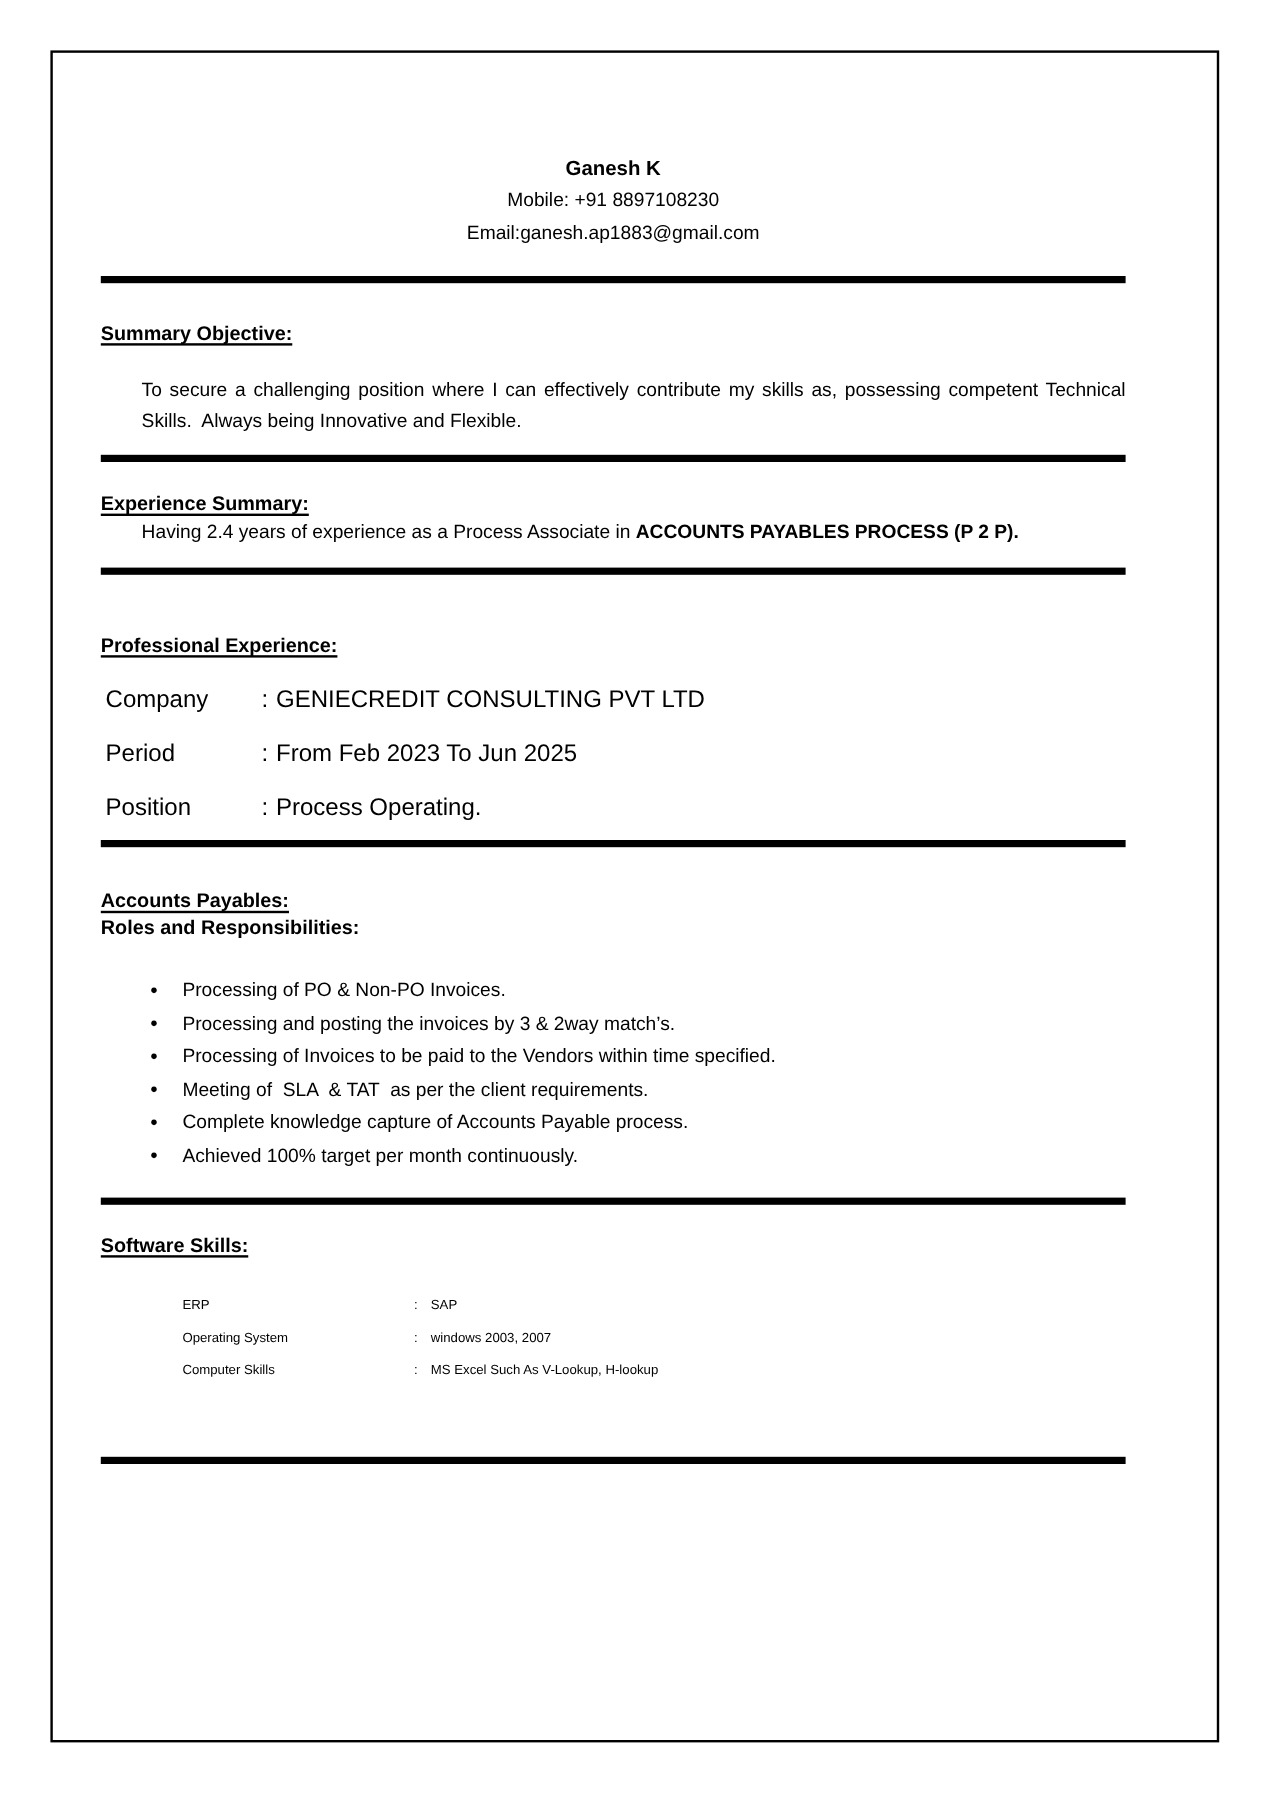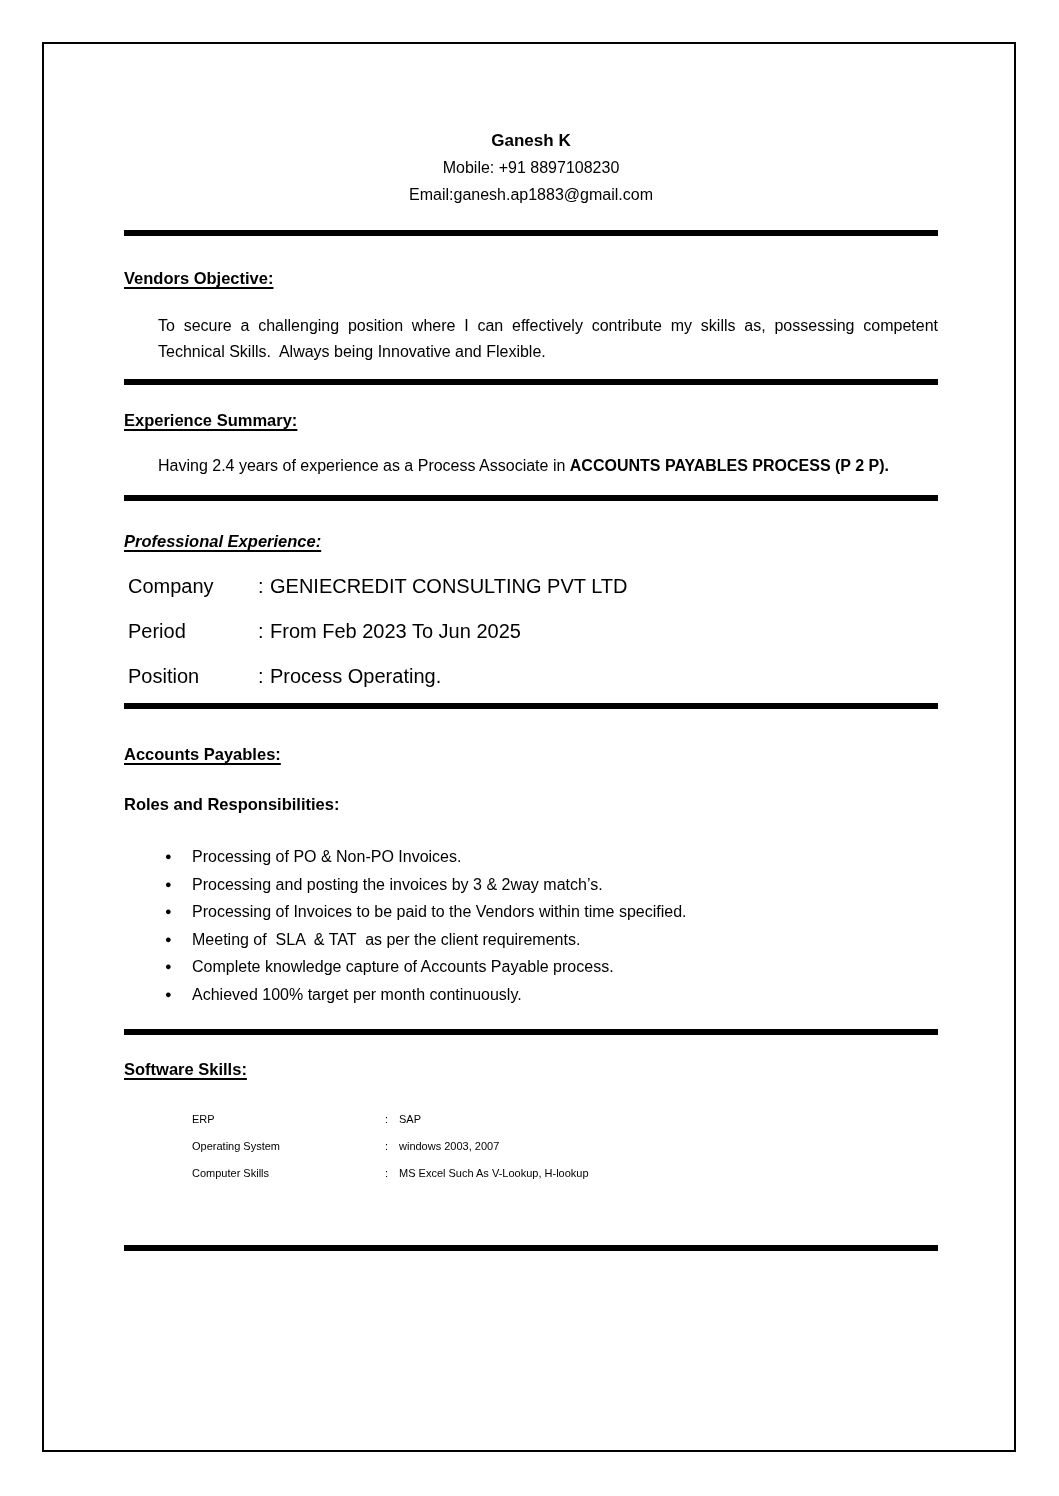--- a/index.html
+++ b/index.html
@@ -26,7 +26,7 @@
     background: #ffffff;
   }
   .content {
-    padding: 0 76px 0 80px;
+    padding: 0 76px 0 40px;
   }
   
   .header { text-align: center; margin-top: 84px; }

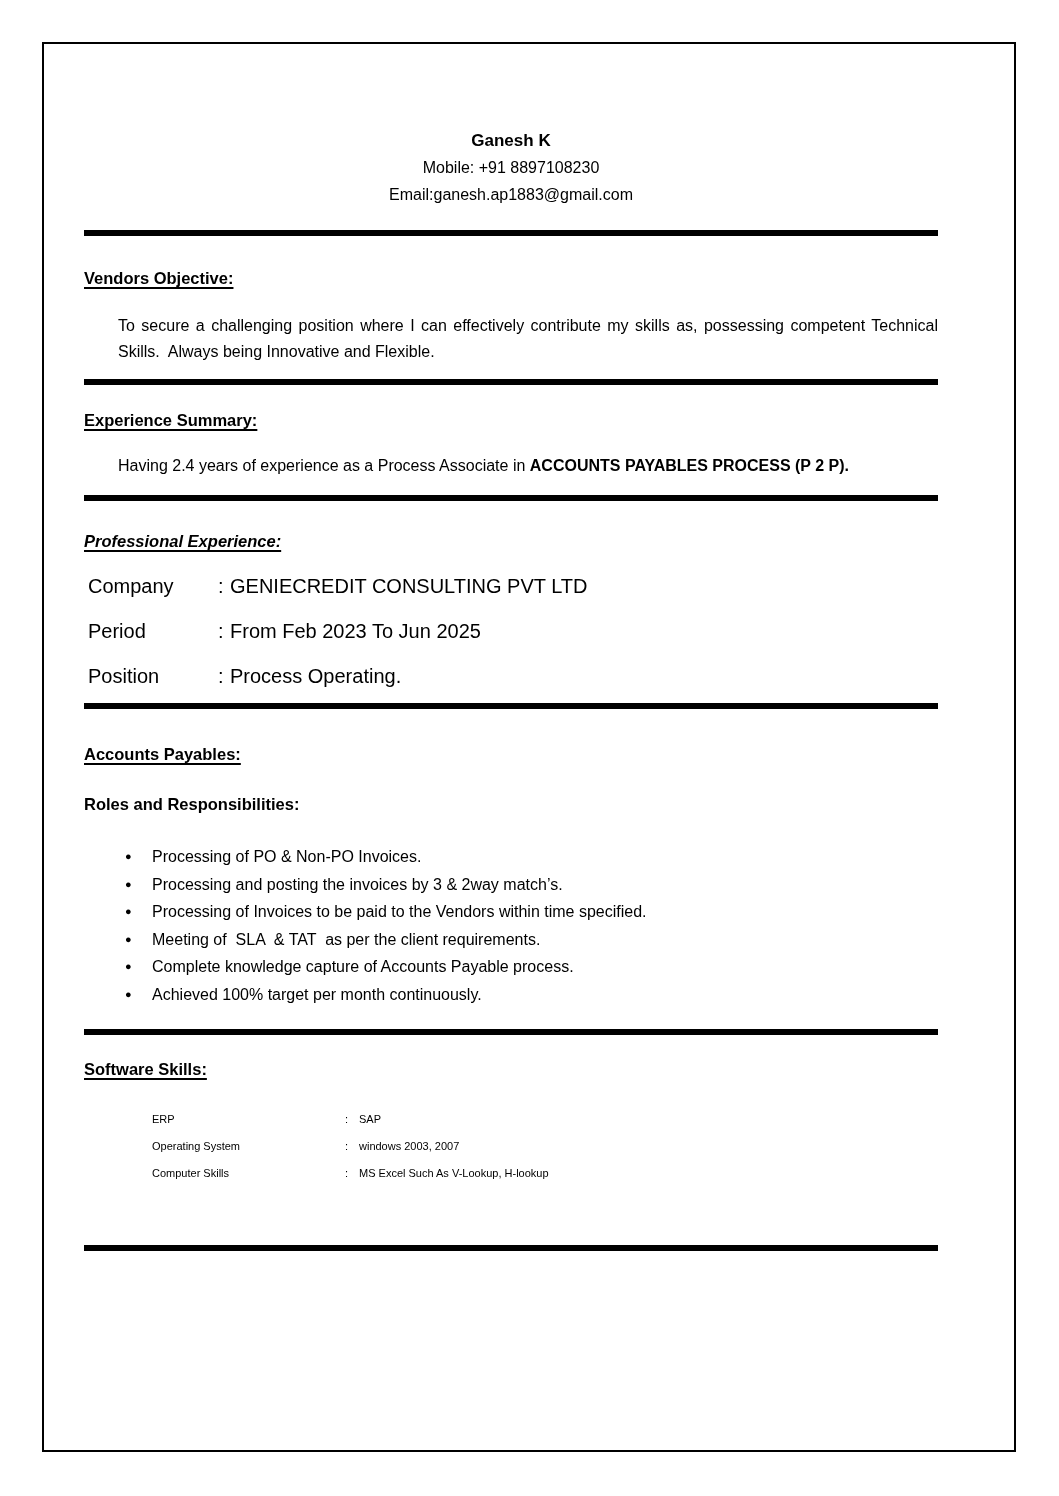--- a/index.html
+++ b/index.html
@@ -134,7 +134,7 @@
 
       <div class="rule rule-1"></div>
 
-      <div class="heading h-co">Vendors Objective:</div>
+      <div class="heading h-co">Summary Objective:</div>
       <div class="co-body">To secure a challenging position where I can effectively contribute my skills as, possessing competent Technical Skills.  Always being Innovative and Flexible.</div>
 
       <div class="rule rule-2"></div>

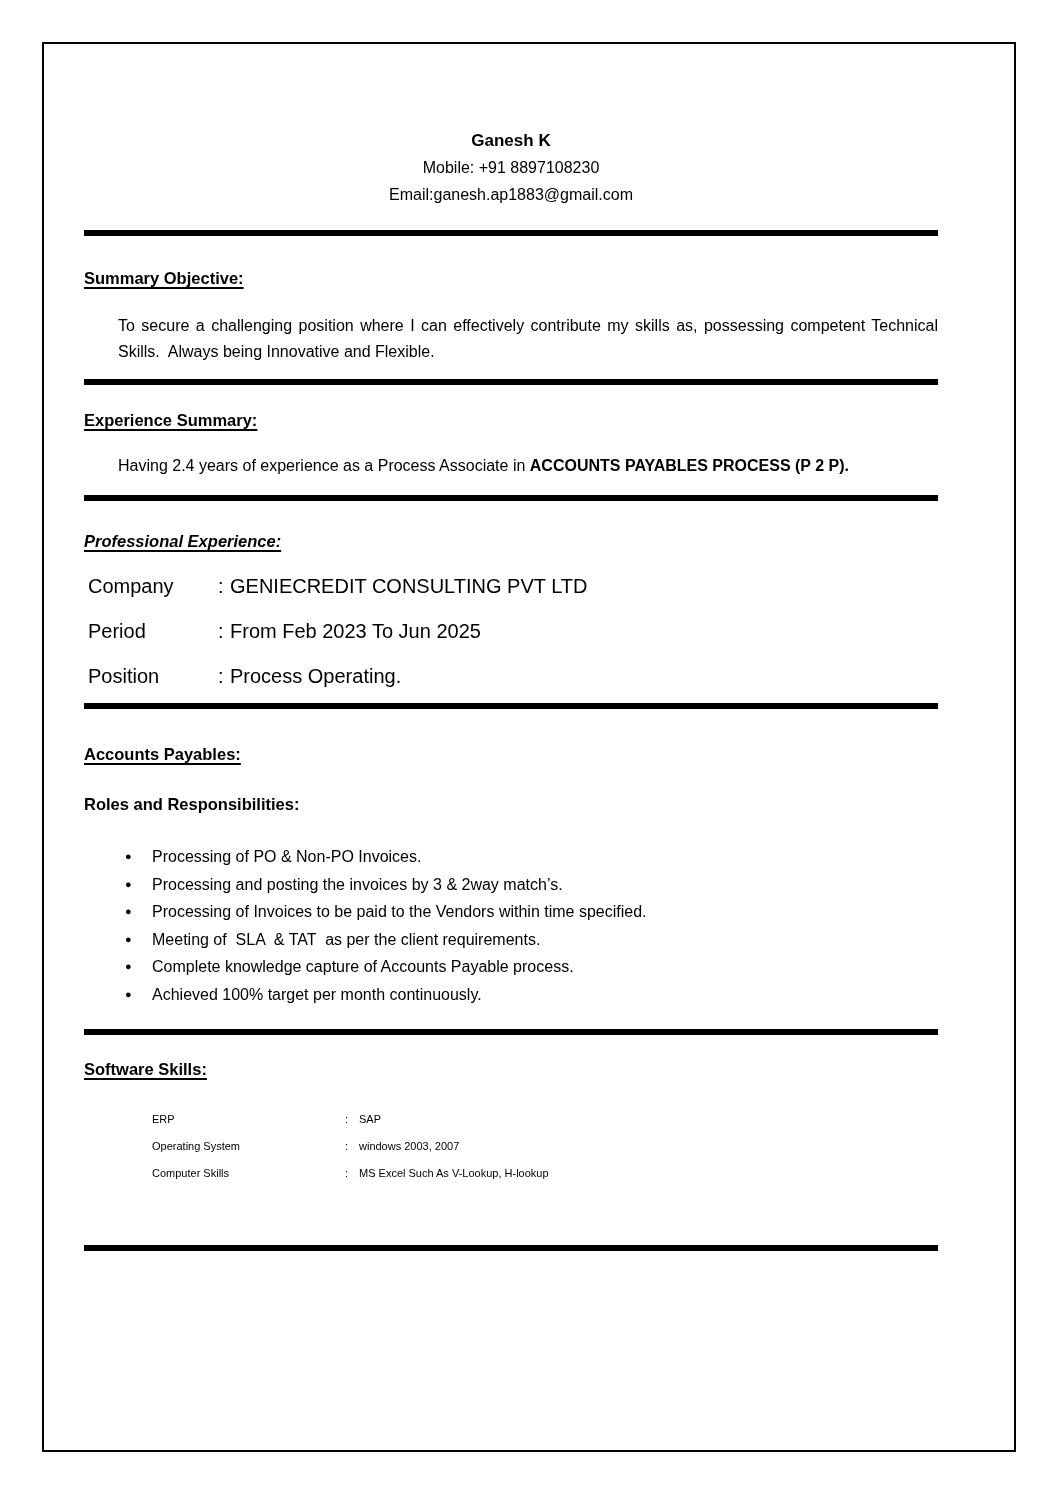--- a/index.html
+++ b/index.html
@@ -68,7 +68,6 @@
     white-space: pre-wrap;
   }
   .es-body {
-    margin-top: 22px;
     padding-left: 34px;
     font-size: 16px;
     line-height: 26px;

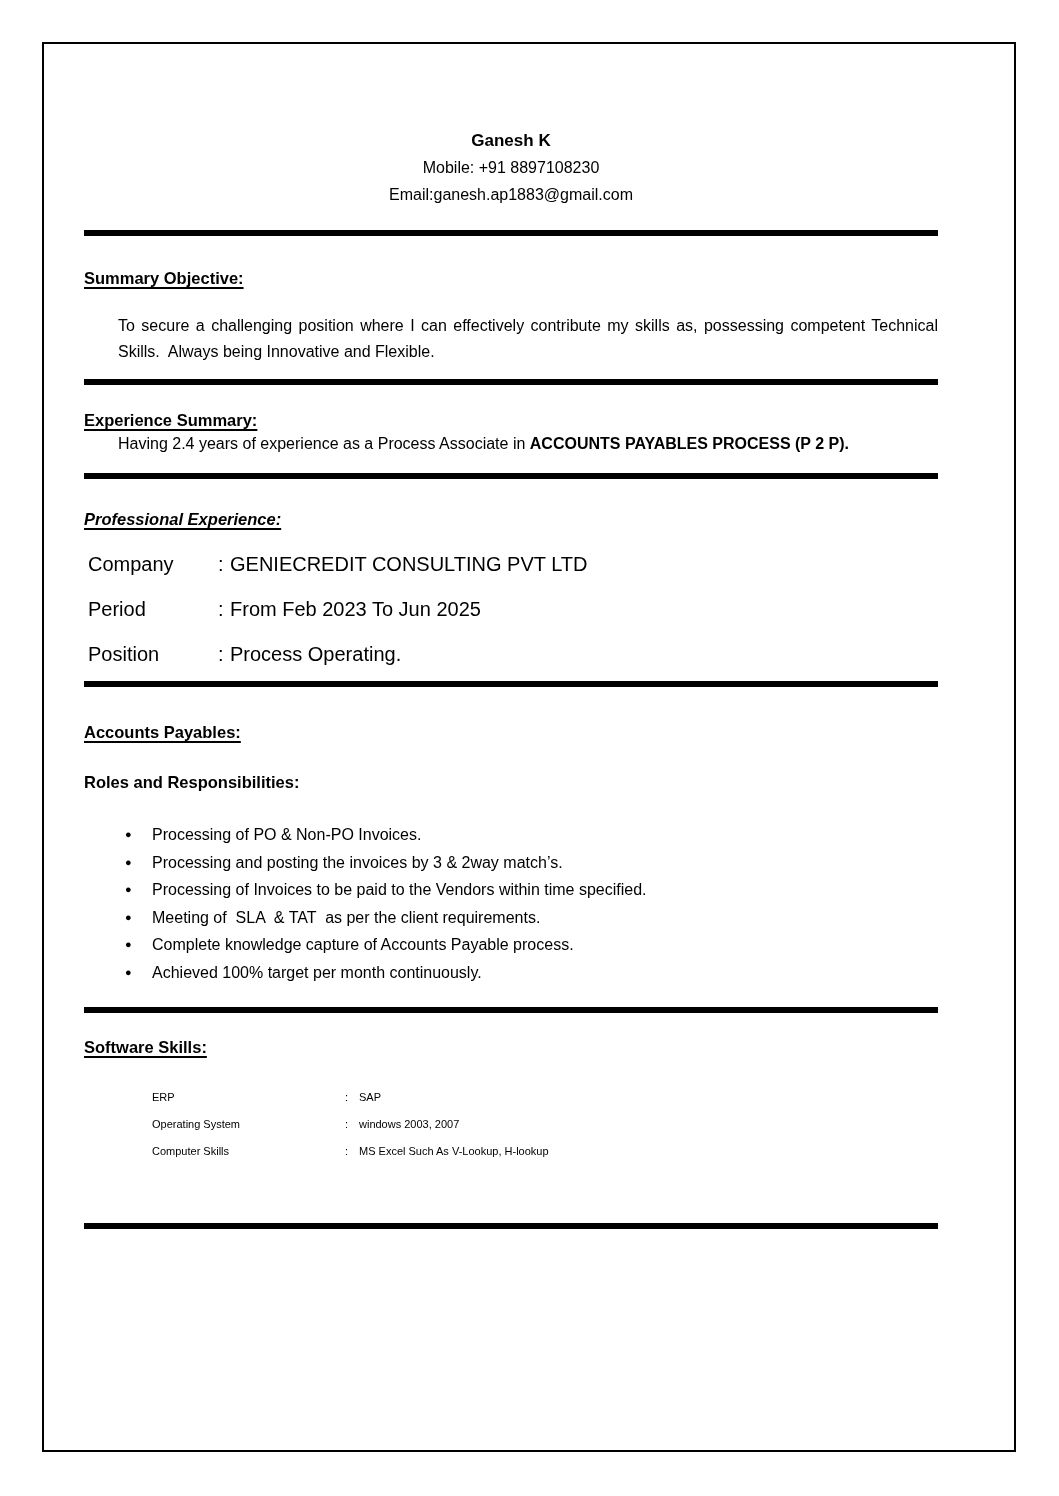--- a/index.html
+++ b/index.html
@@ -55,7 +55,7 @@
   }
   .h-co { margin-top: 31px; }
   .h-es { margin-top: 24px; }
-  .h-pe { margin-top: 29px; font-style: italic; }
+  .h-pe { margin-top: 48px; }
   .h-ap { margin-top: 34px; }
   .h-ss { margin-top: 23px; }
   

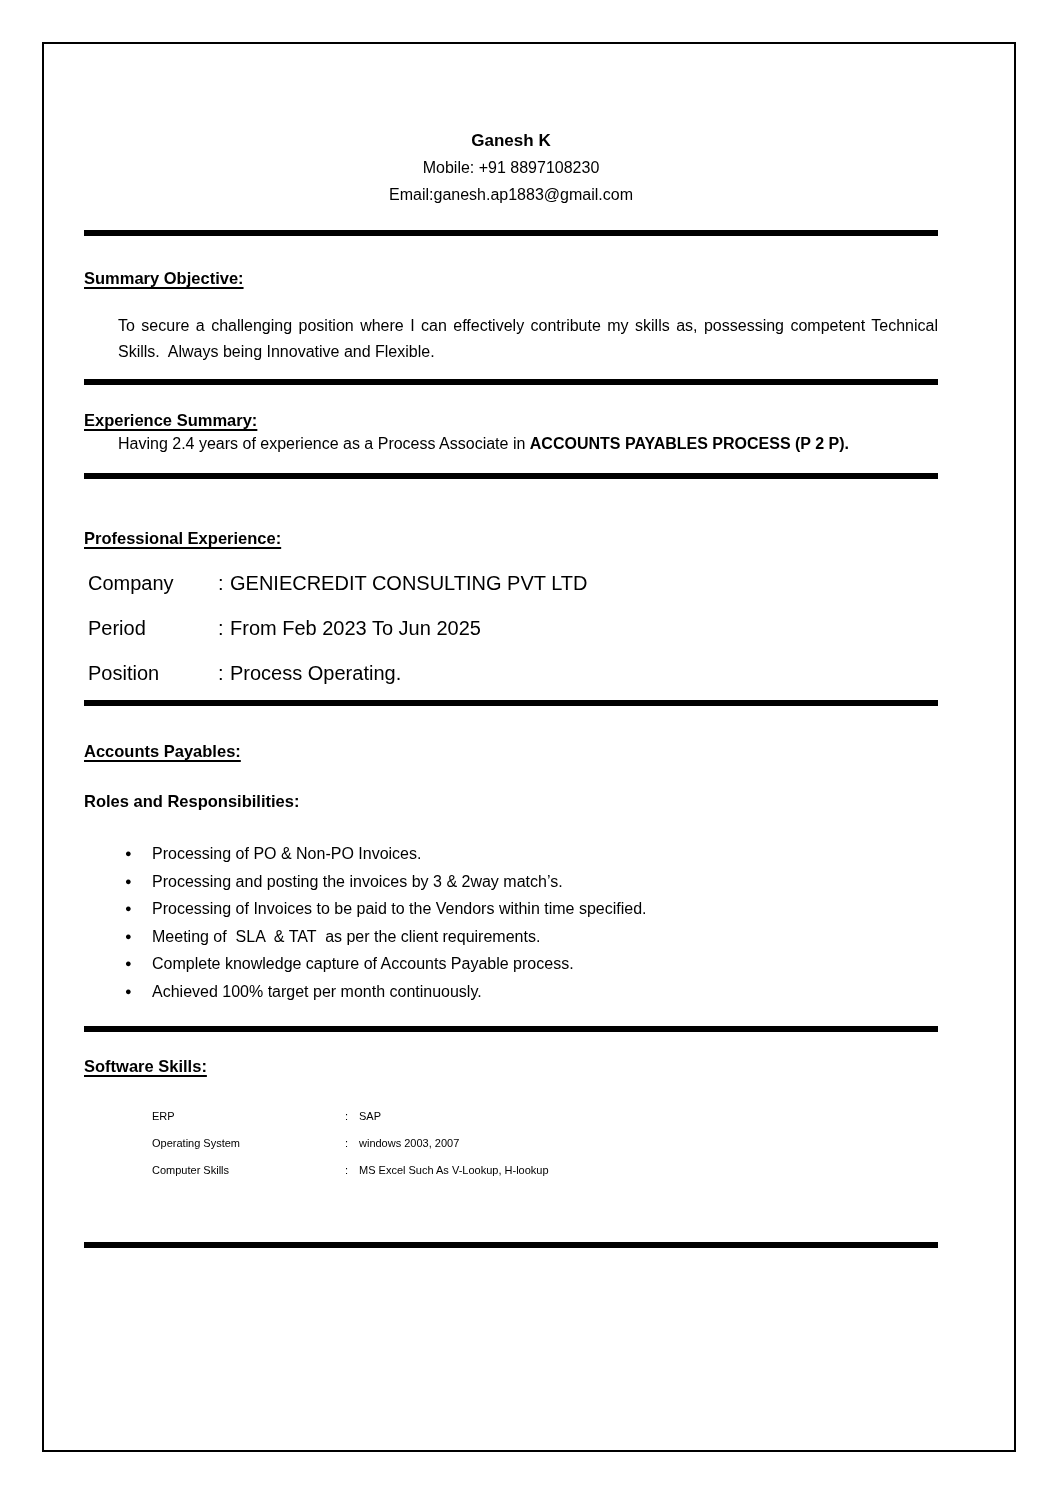--- a/index.html
+++ b/index.html
@@ -88,7 +88,6 @@
   .pe-value-bold { font-weight: normal; }
   
   .sub-heading {
-    margin-top: 28px;
     font-size: 16.5px;
     font-weight: bold;
     line-height: 22px;

